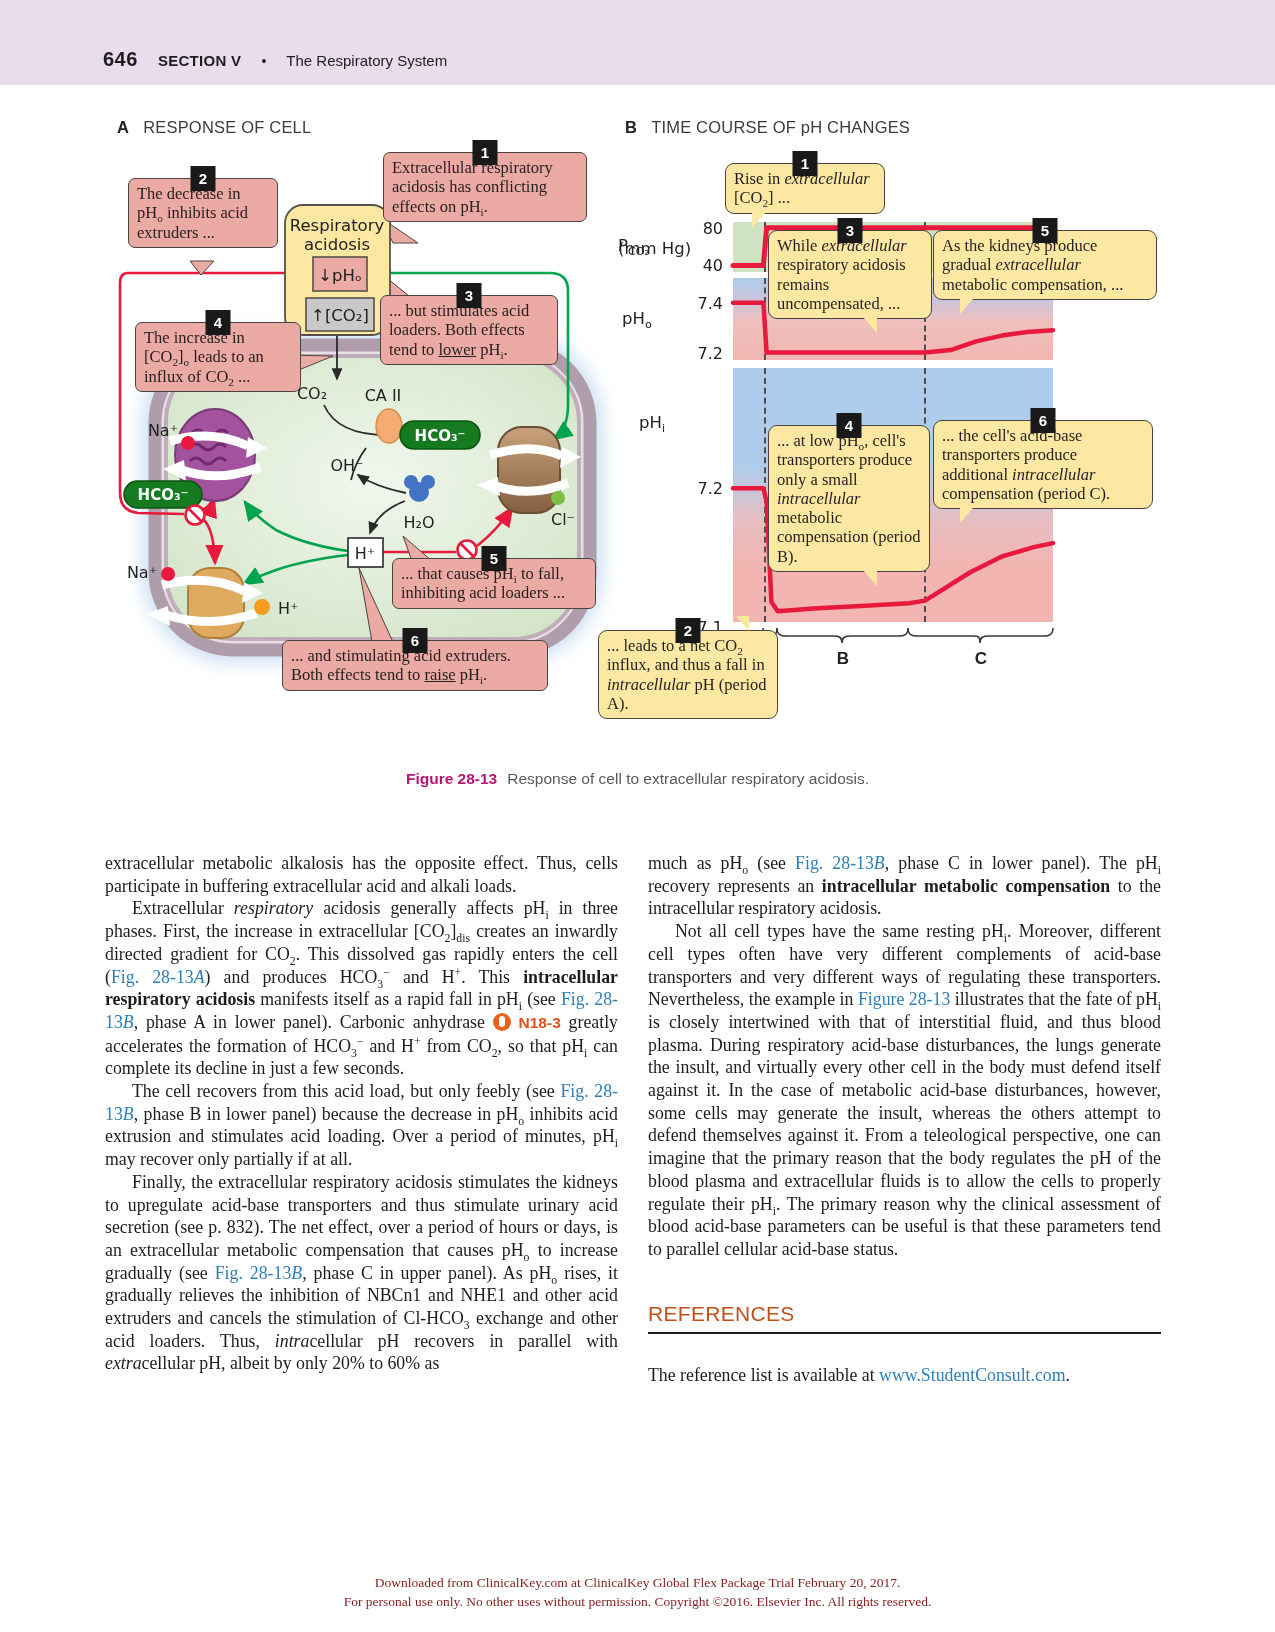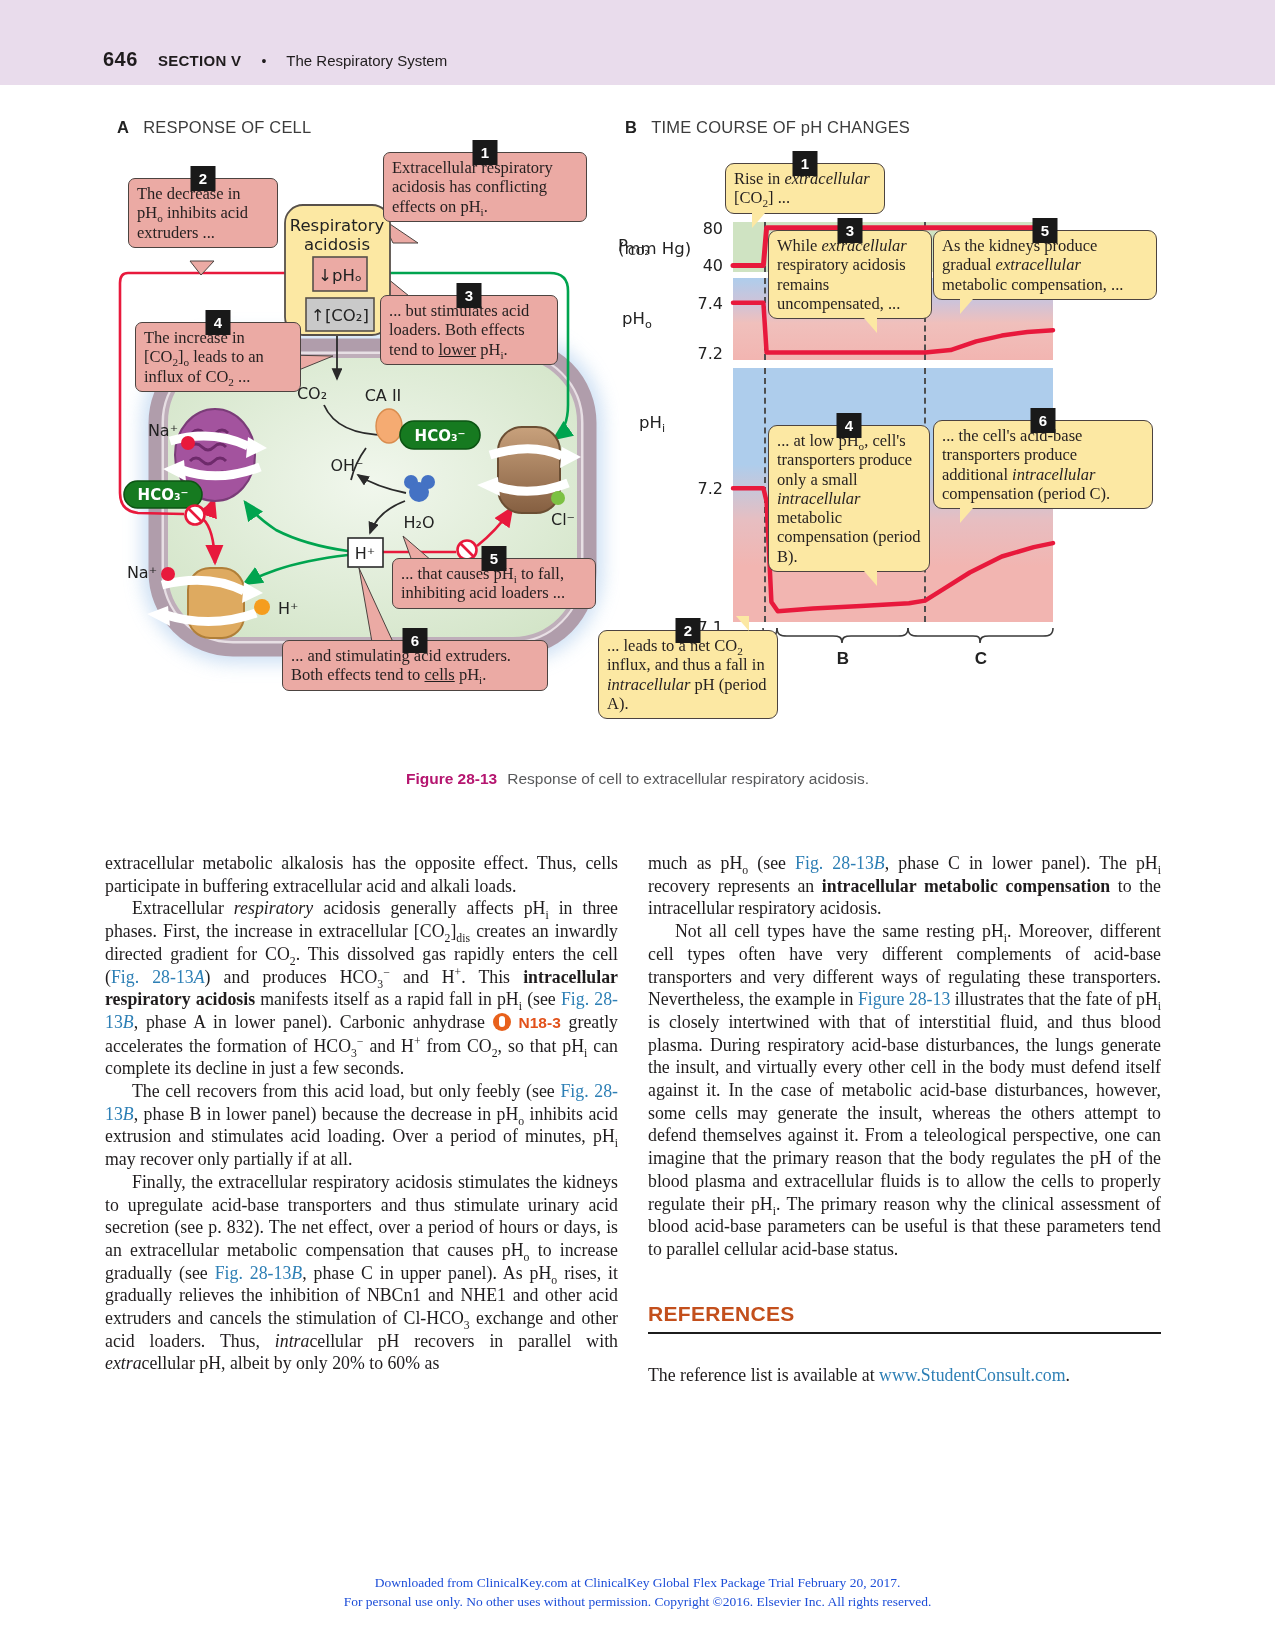--- a/index.html
+++ b/index.html
@@ -257,7 +257,7 @@
     </div>
     <div class="callout pink" style="left:182px;top:527px;width:248px;">
       <span class="badge">6</span>
-      <span>... and stimulating acid extruders. Both effects tend to <span class="r-u">cells</span> pH<sub>i</sub>.</span>
+      <span>... and stimulating acid extruders. Both effects tend to <span class="r-u">raise</span> pH<sub>i</sub>.</span>
     </div>
   </div>
 

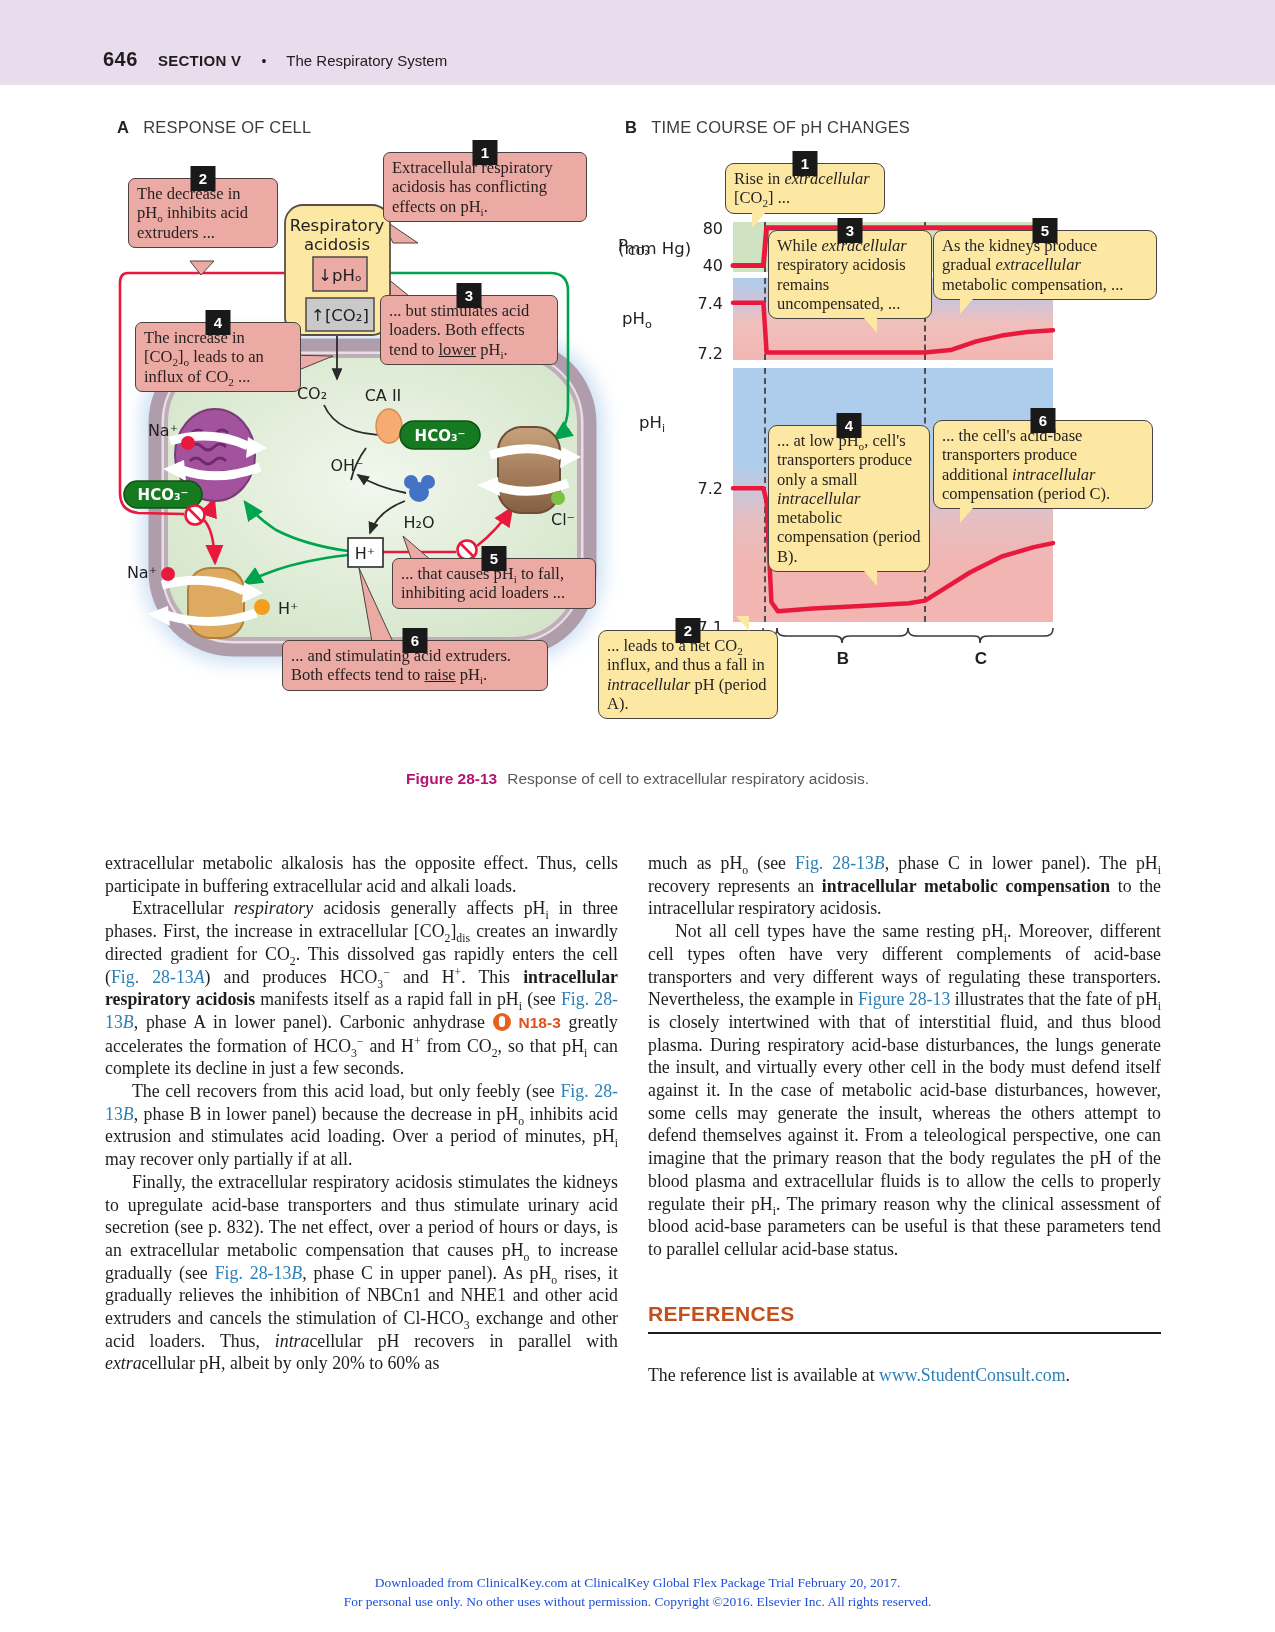--- a/index.html
+++ b/index.html
@@ -73,7 +73,7 @@
            vertical-align:-3px;position:relative;}
   .r-micon::after{content:"";position:absolute;left:6px;top:3.5px;width:6px;height:11px;
            background:#fff;border-radius:3px;}
-  .refs-head{margin-top:42px;font-family:"Liberation Sans",sans-serif;font-weight:bold;
+  .refs-head{margin-top:42px;font-family:"Liberation Sans",sans-serif;font-weight:normal;
              font-size:21px;color:#c34f1c;letter-spacing:.3px;}
   .refs-rule{border:none;border-top:2.5px solid #1c1c1c;margin:7px 0 0 0;}
   .refs-par{margin-top:30px !important;}

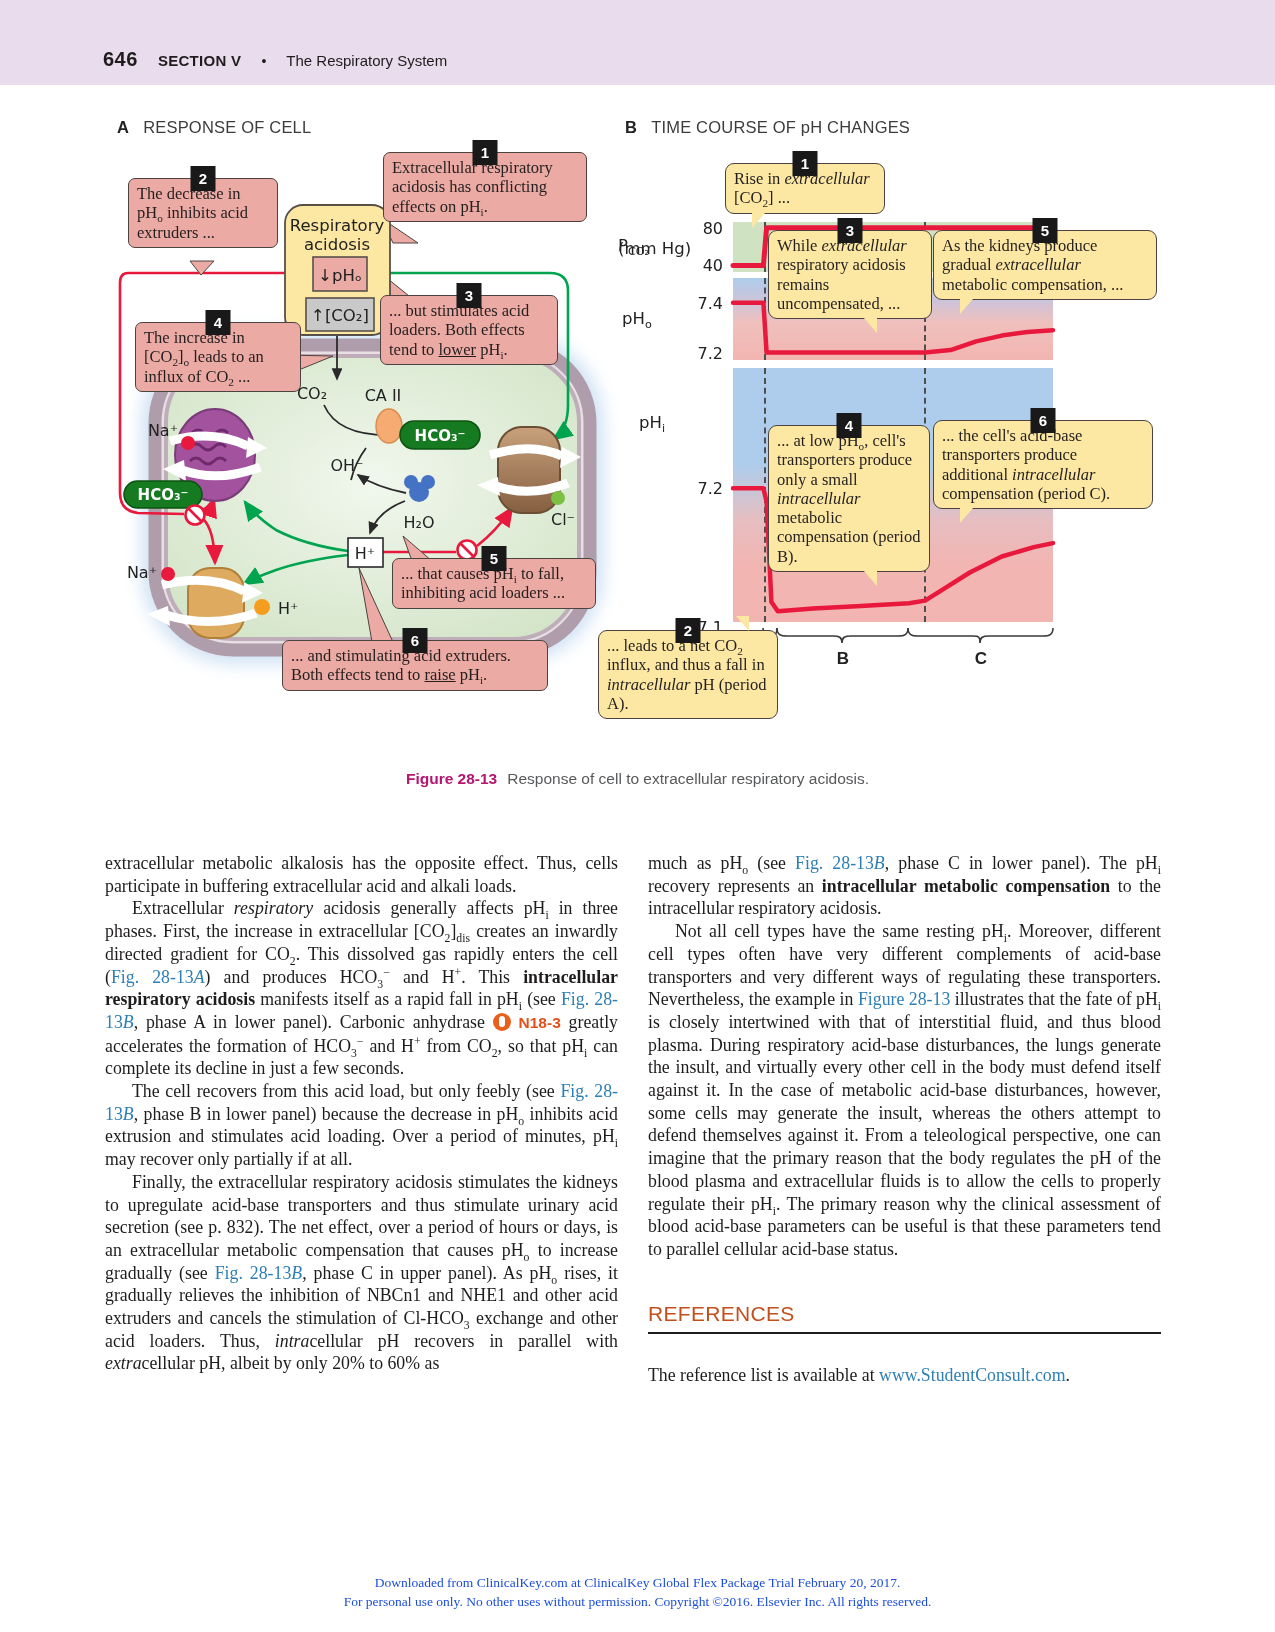--- a/index.html
+++ b/index.html
@@ -80,7 +80,7 @@
 
   
   .footer{position:absolute;left:0;top:1573px;width:100%;text-align:center;
-          font-family:"Liberation Serif","DejaVu Serif",serif;font-size:13.5px;line-height:19px;color:#1d4ed8;}
+          font-family:"Liberation Serif","DejaVu Serif",serif;font-size:13.5px;line-height:19px;color:#7f1d1d;}
 </style>
 </head>
 <body>

